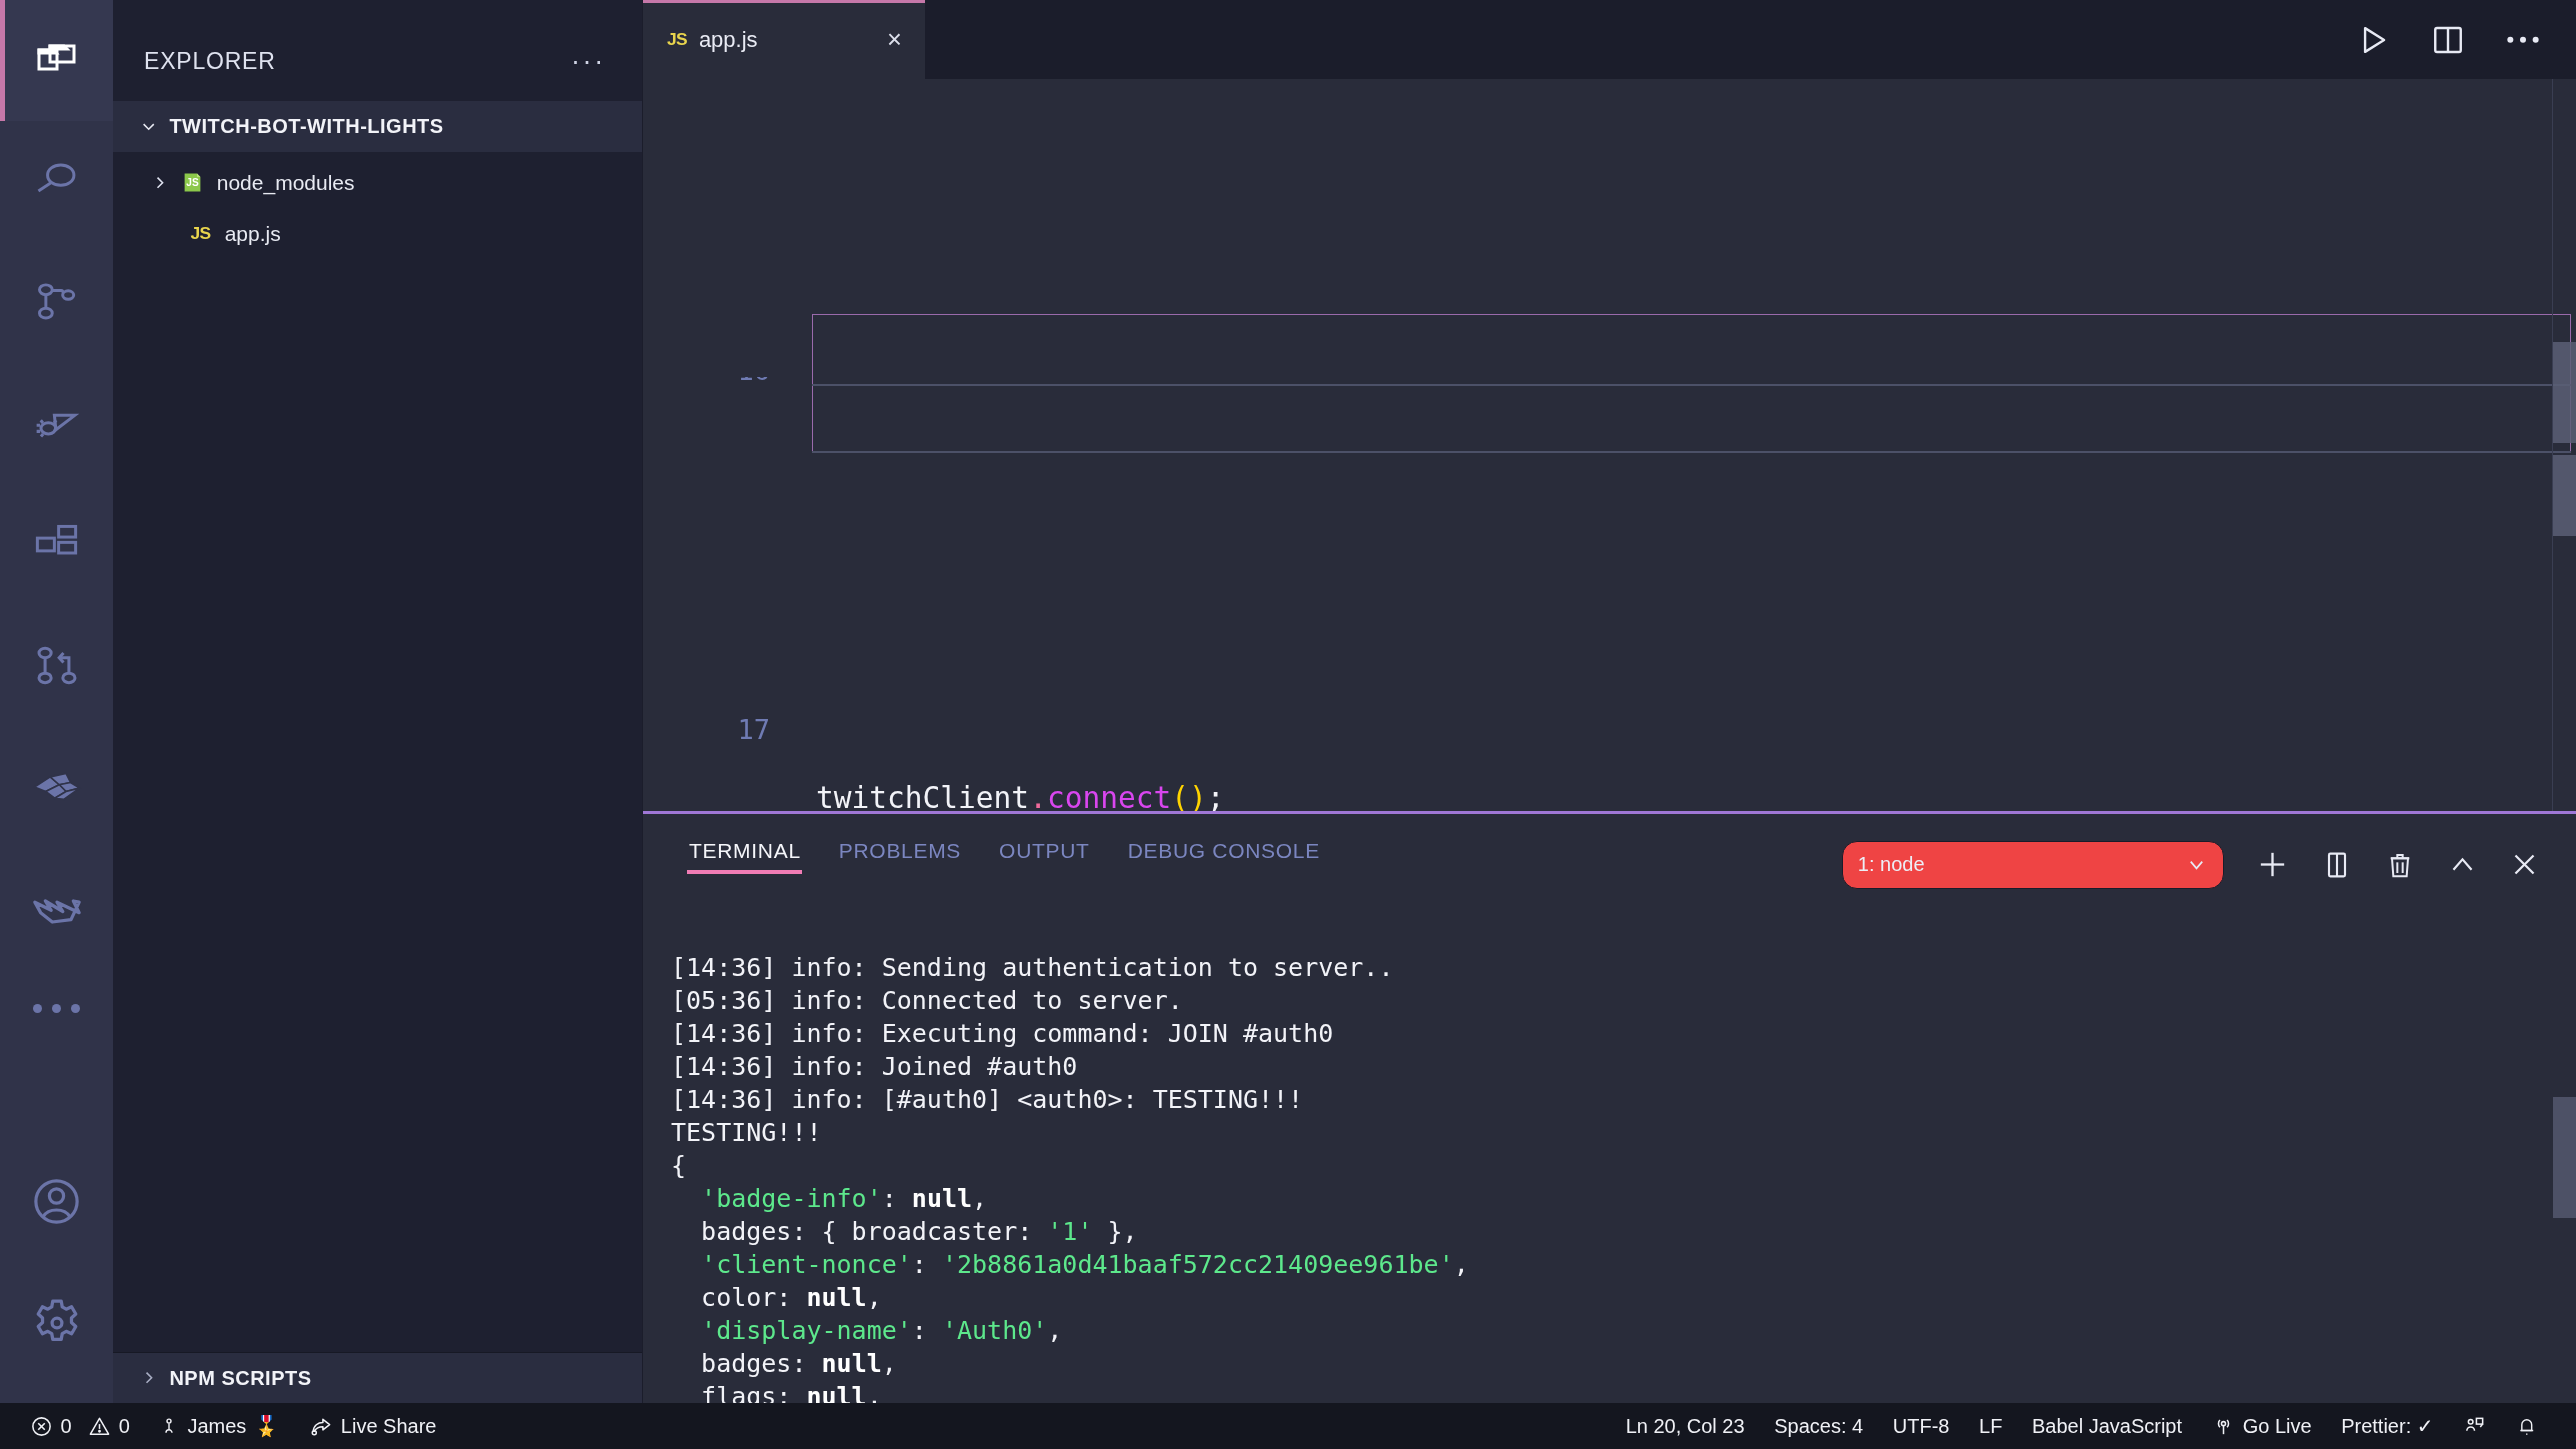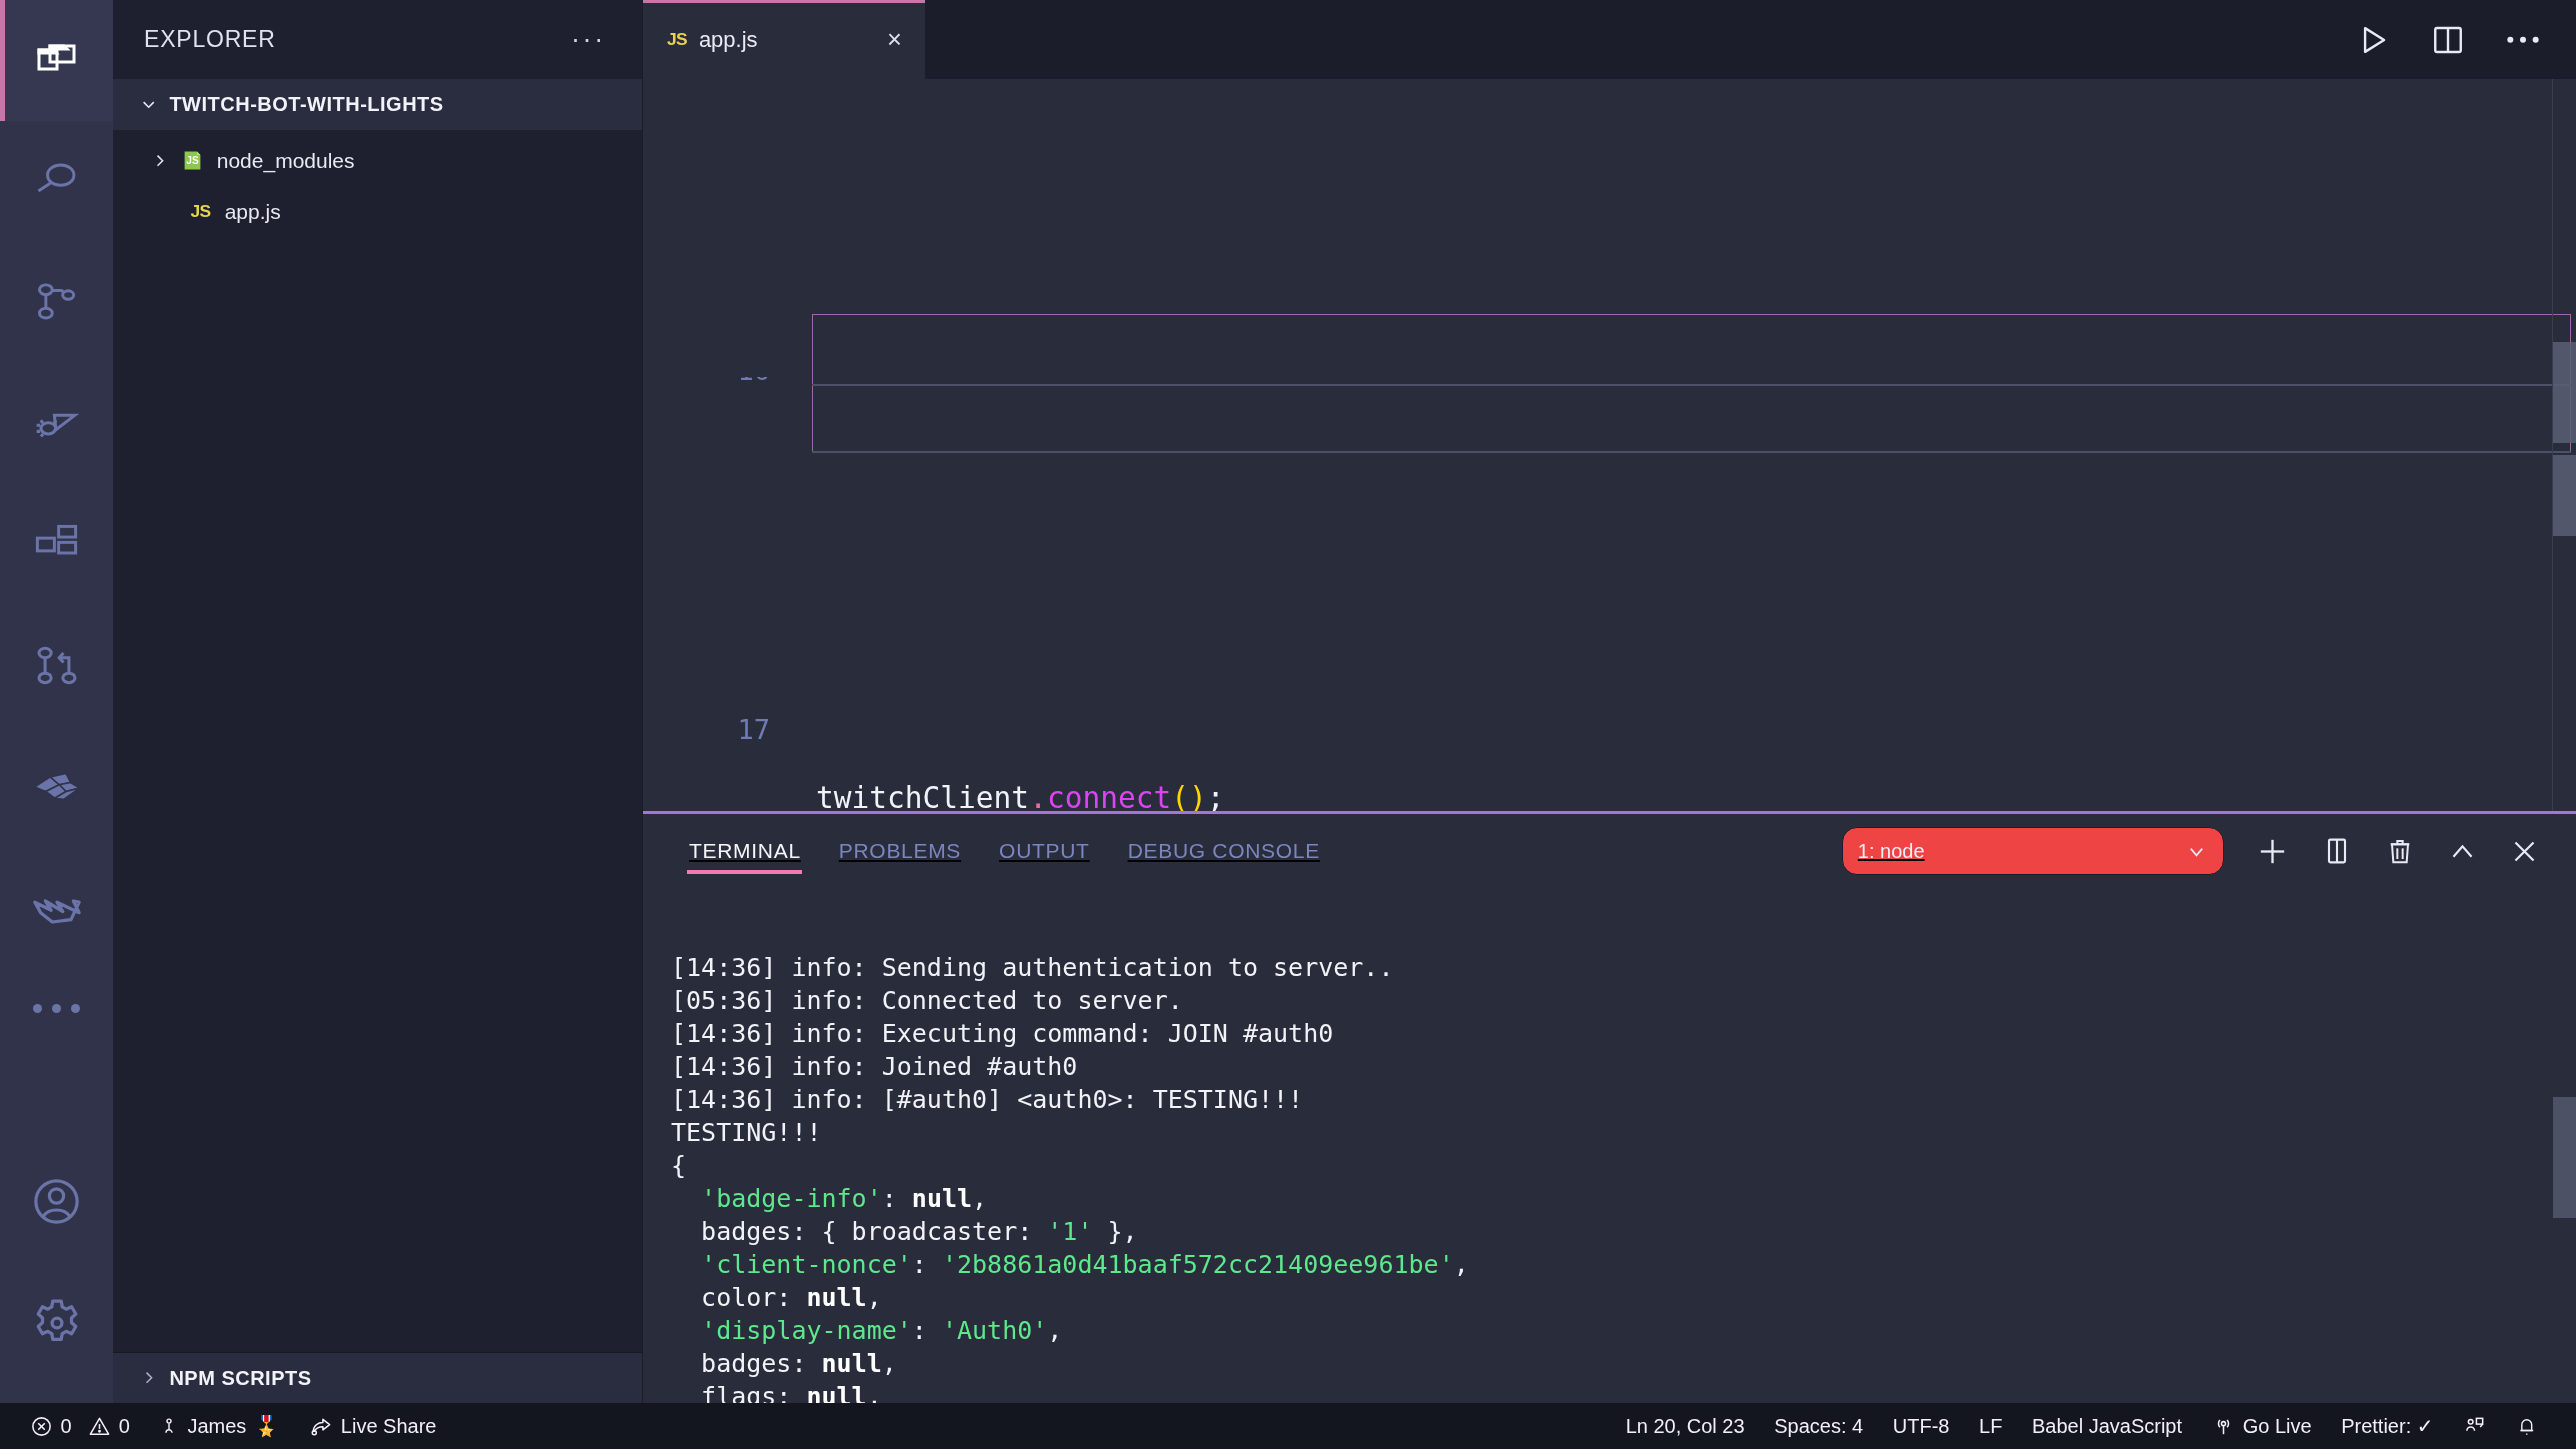--- a/index.html
+++ b/index.html
@@ -41,7 +41,7 @@
   }
   .sb-header {
     height:79px; display:flex; align-items:center; padding:0 36px 0 31px;
-    color:#dfe2ef; font-size:23px; letter-spacing:0.8px;
+    color:#dfe2ef; font-size:23px; letter-spacing:0.8px;margin-top:22px;
   }
   .sb-header .title { flex:1; }
   .sb-header .more { color:#cfd3e4; font-size:27px; letter-spacing:2.7px; cursor:pointer; line-height:0.5; }

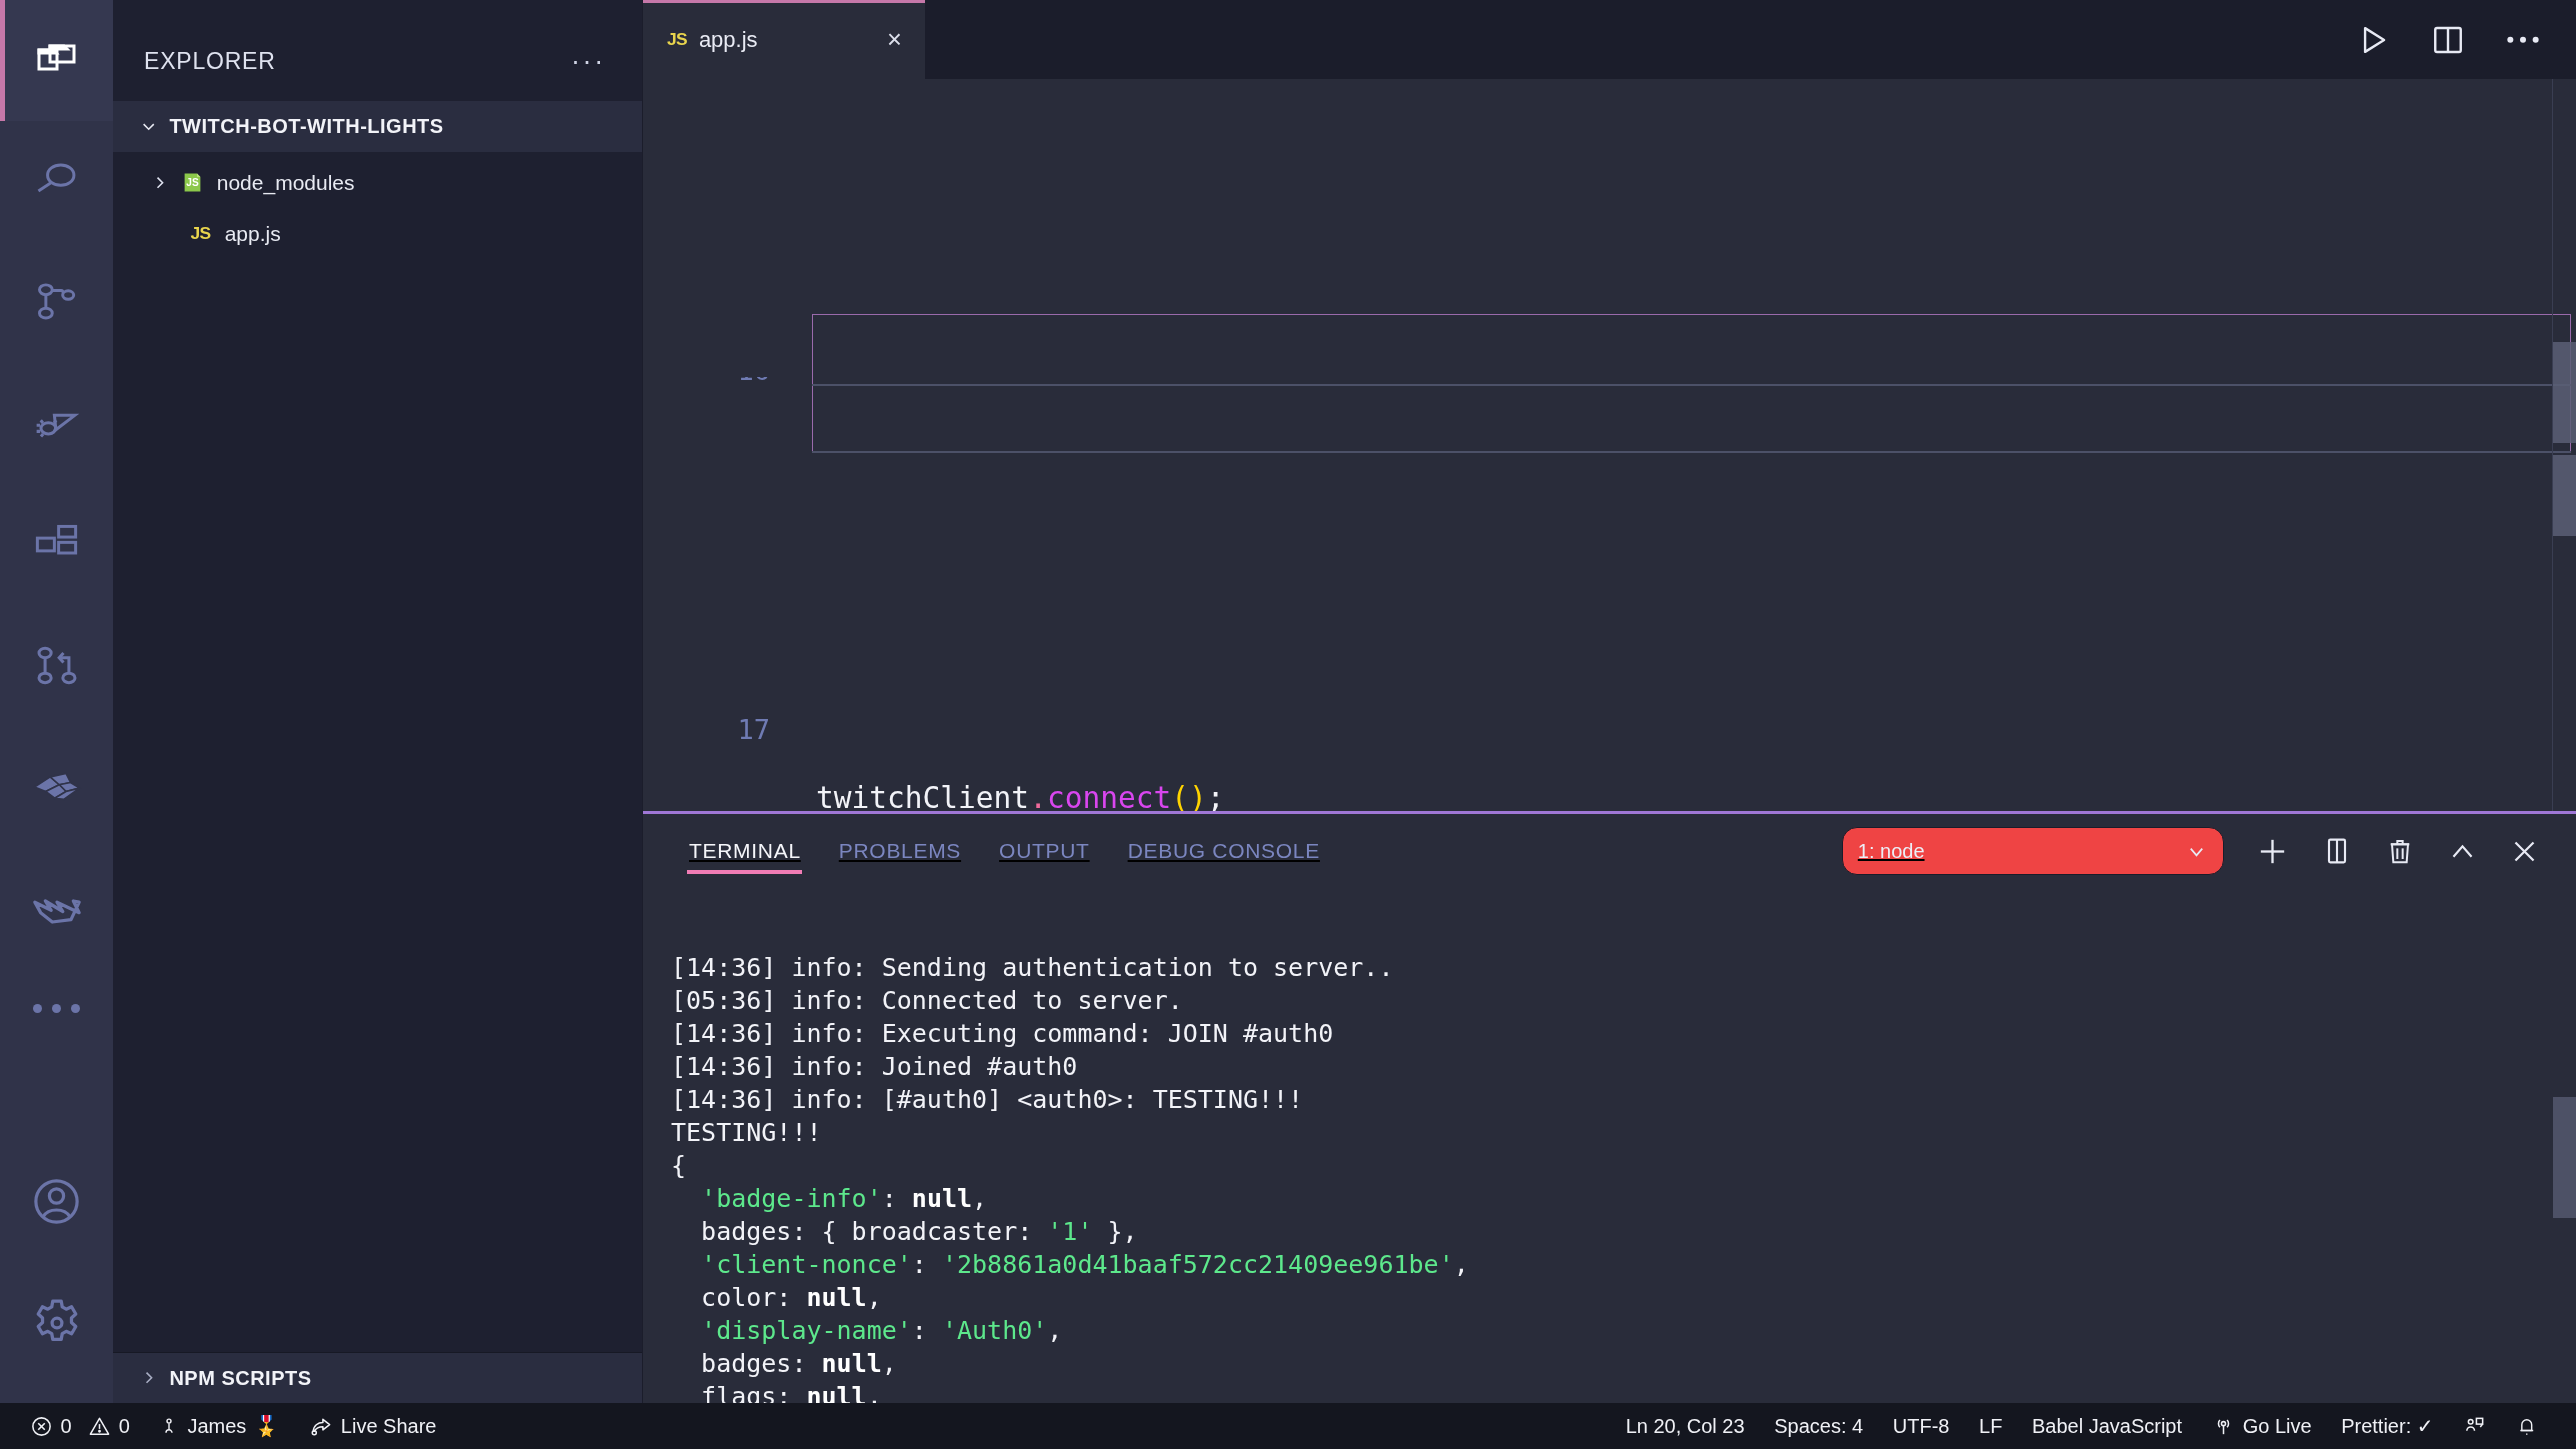--- a/index.html
+++ b/index.html
@@ -129,7 +129,7 @@
   
   .panel { height:592px; background:#292c3a; display:flex; flex-direction:column; position:relative; }
   .panel-top-border { height:2.7px; background:#9f77d6; }
-  .panel-head { height:75px; display:flex; align-items:center; padding-left:27px; position:relative;text-decoration:underline; }
+  .panel-head { height:75px; display:flex; align-items:flex-end; padding-left:27px; position:relative; }
   .ptabs { display:flex; align-items:flex-end; gap:0; height:100%; }
   .ptab {
     display:flex; align-items:center; height:100%; padding:0 19px;

